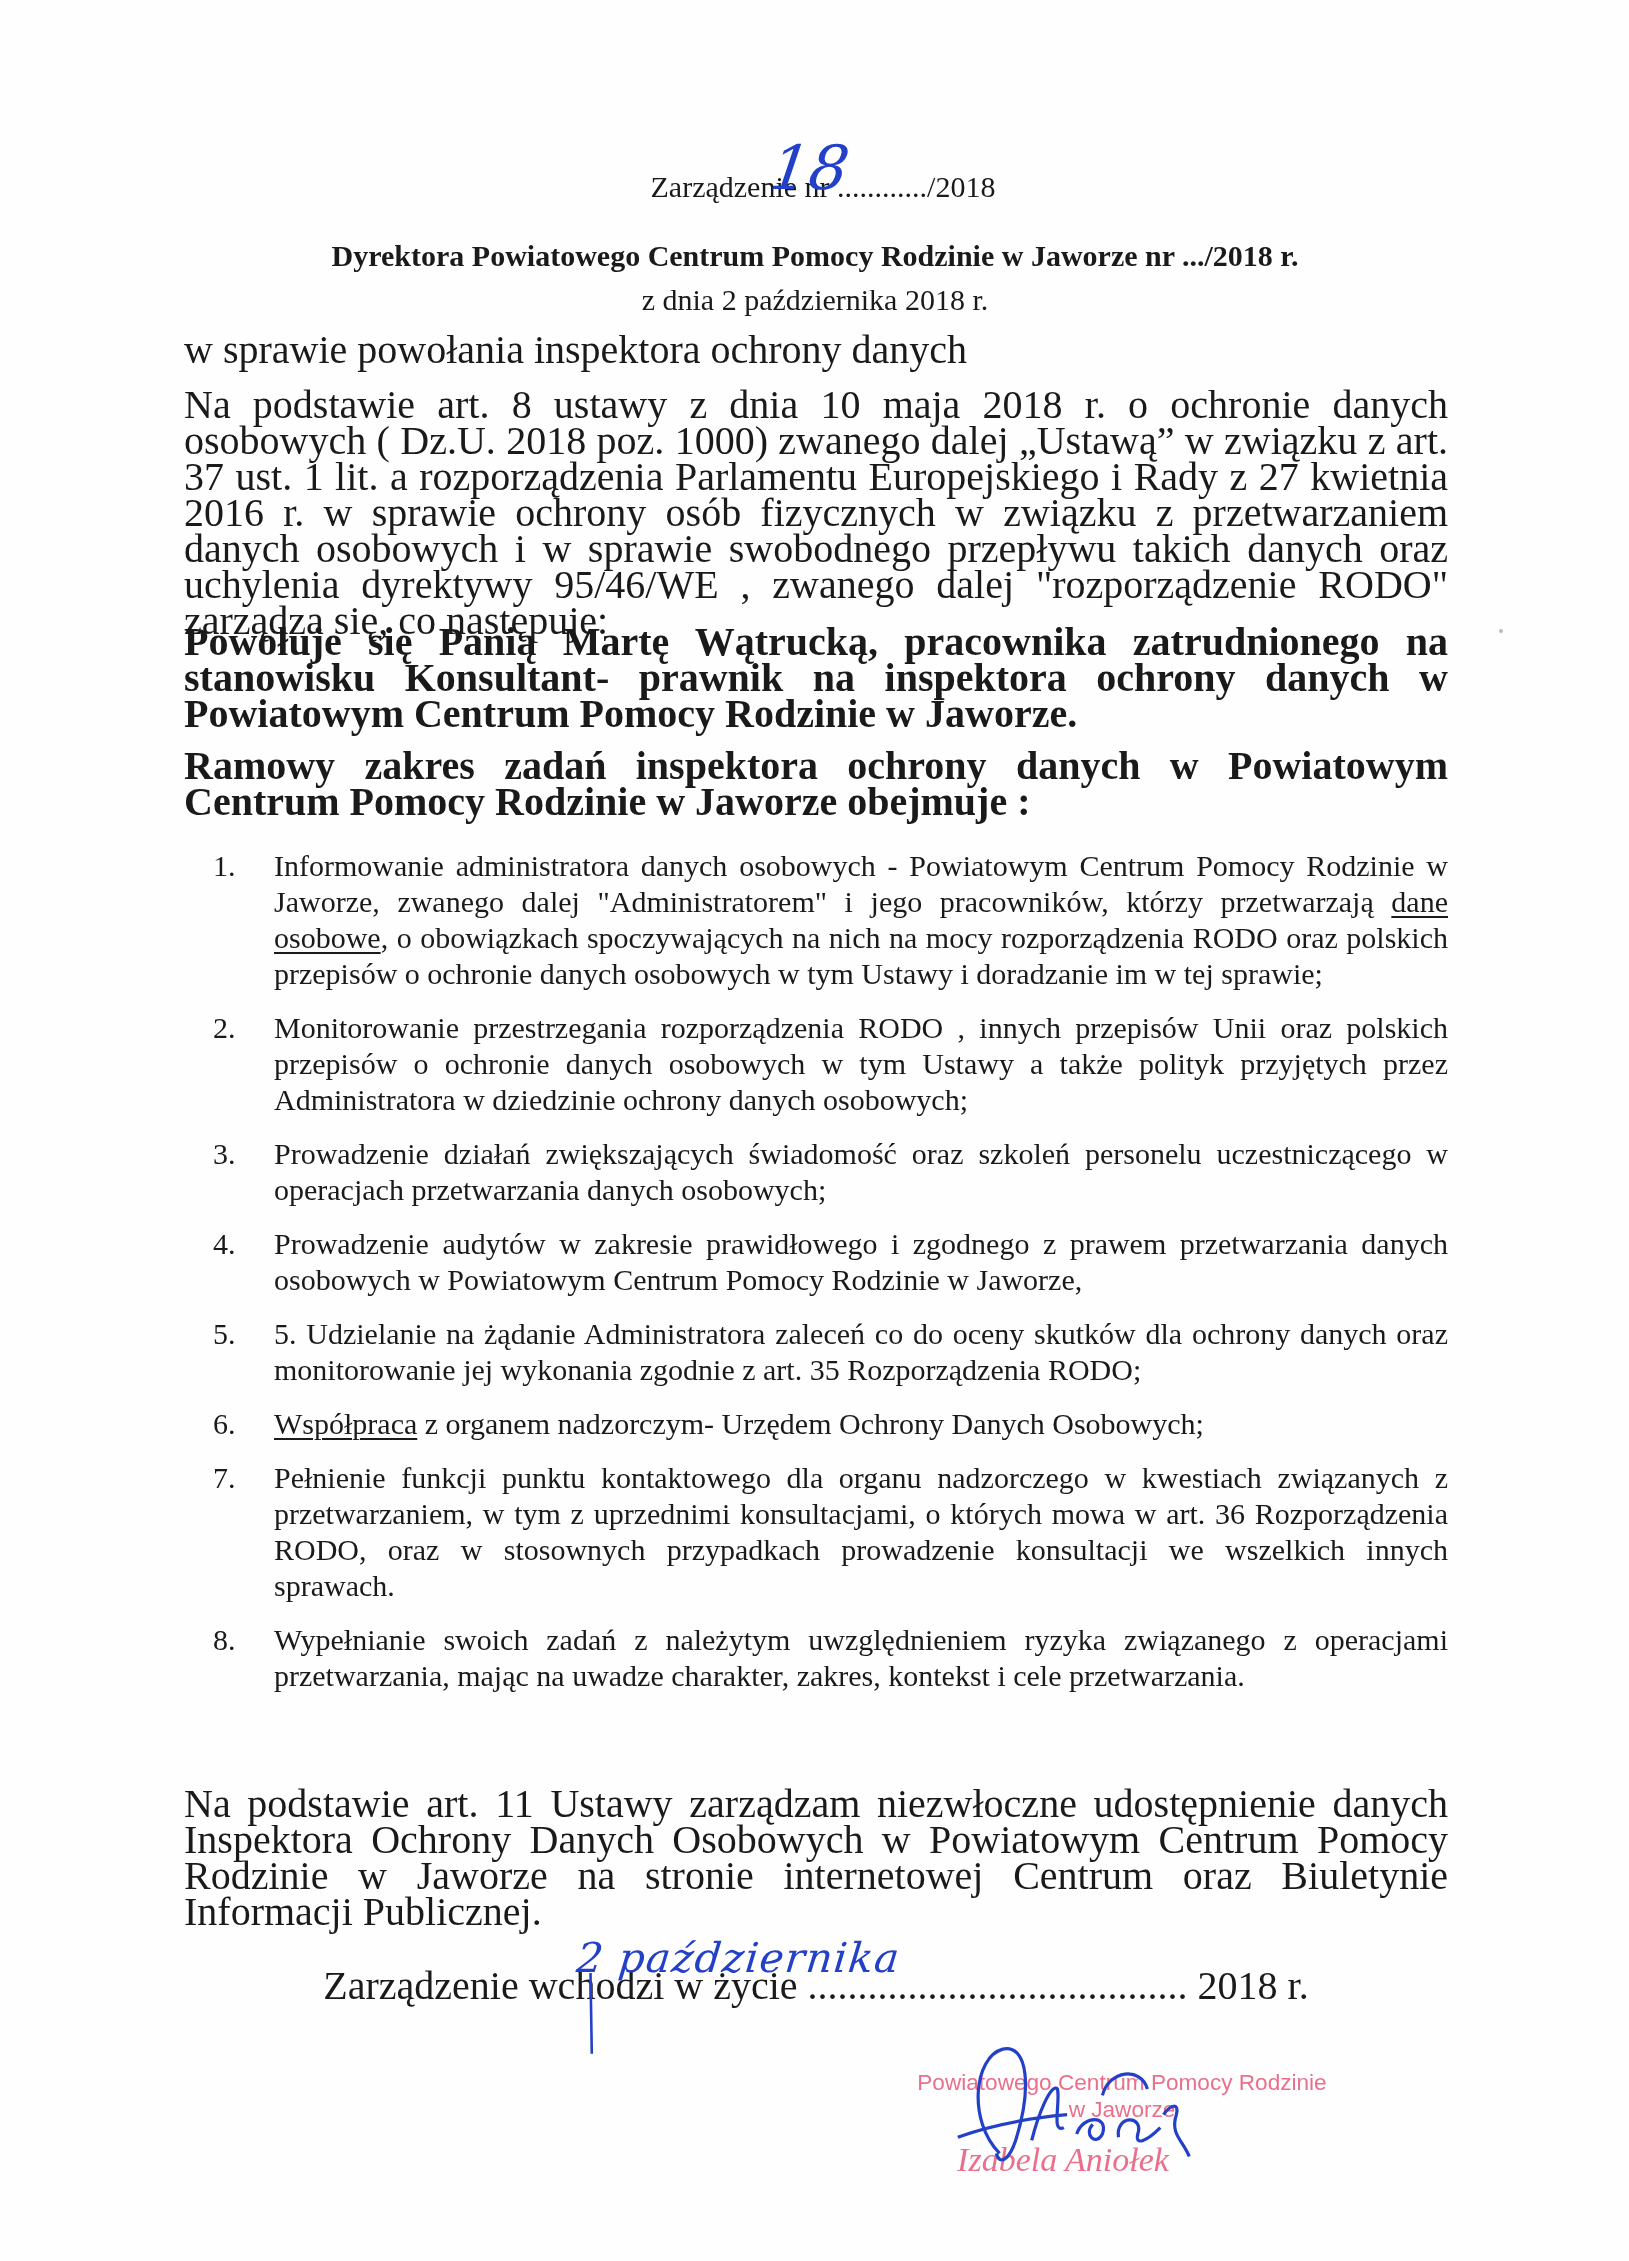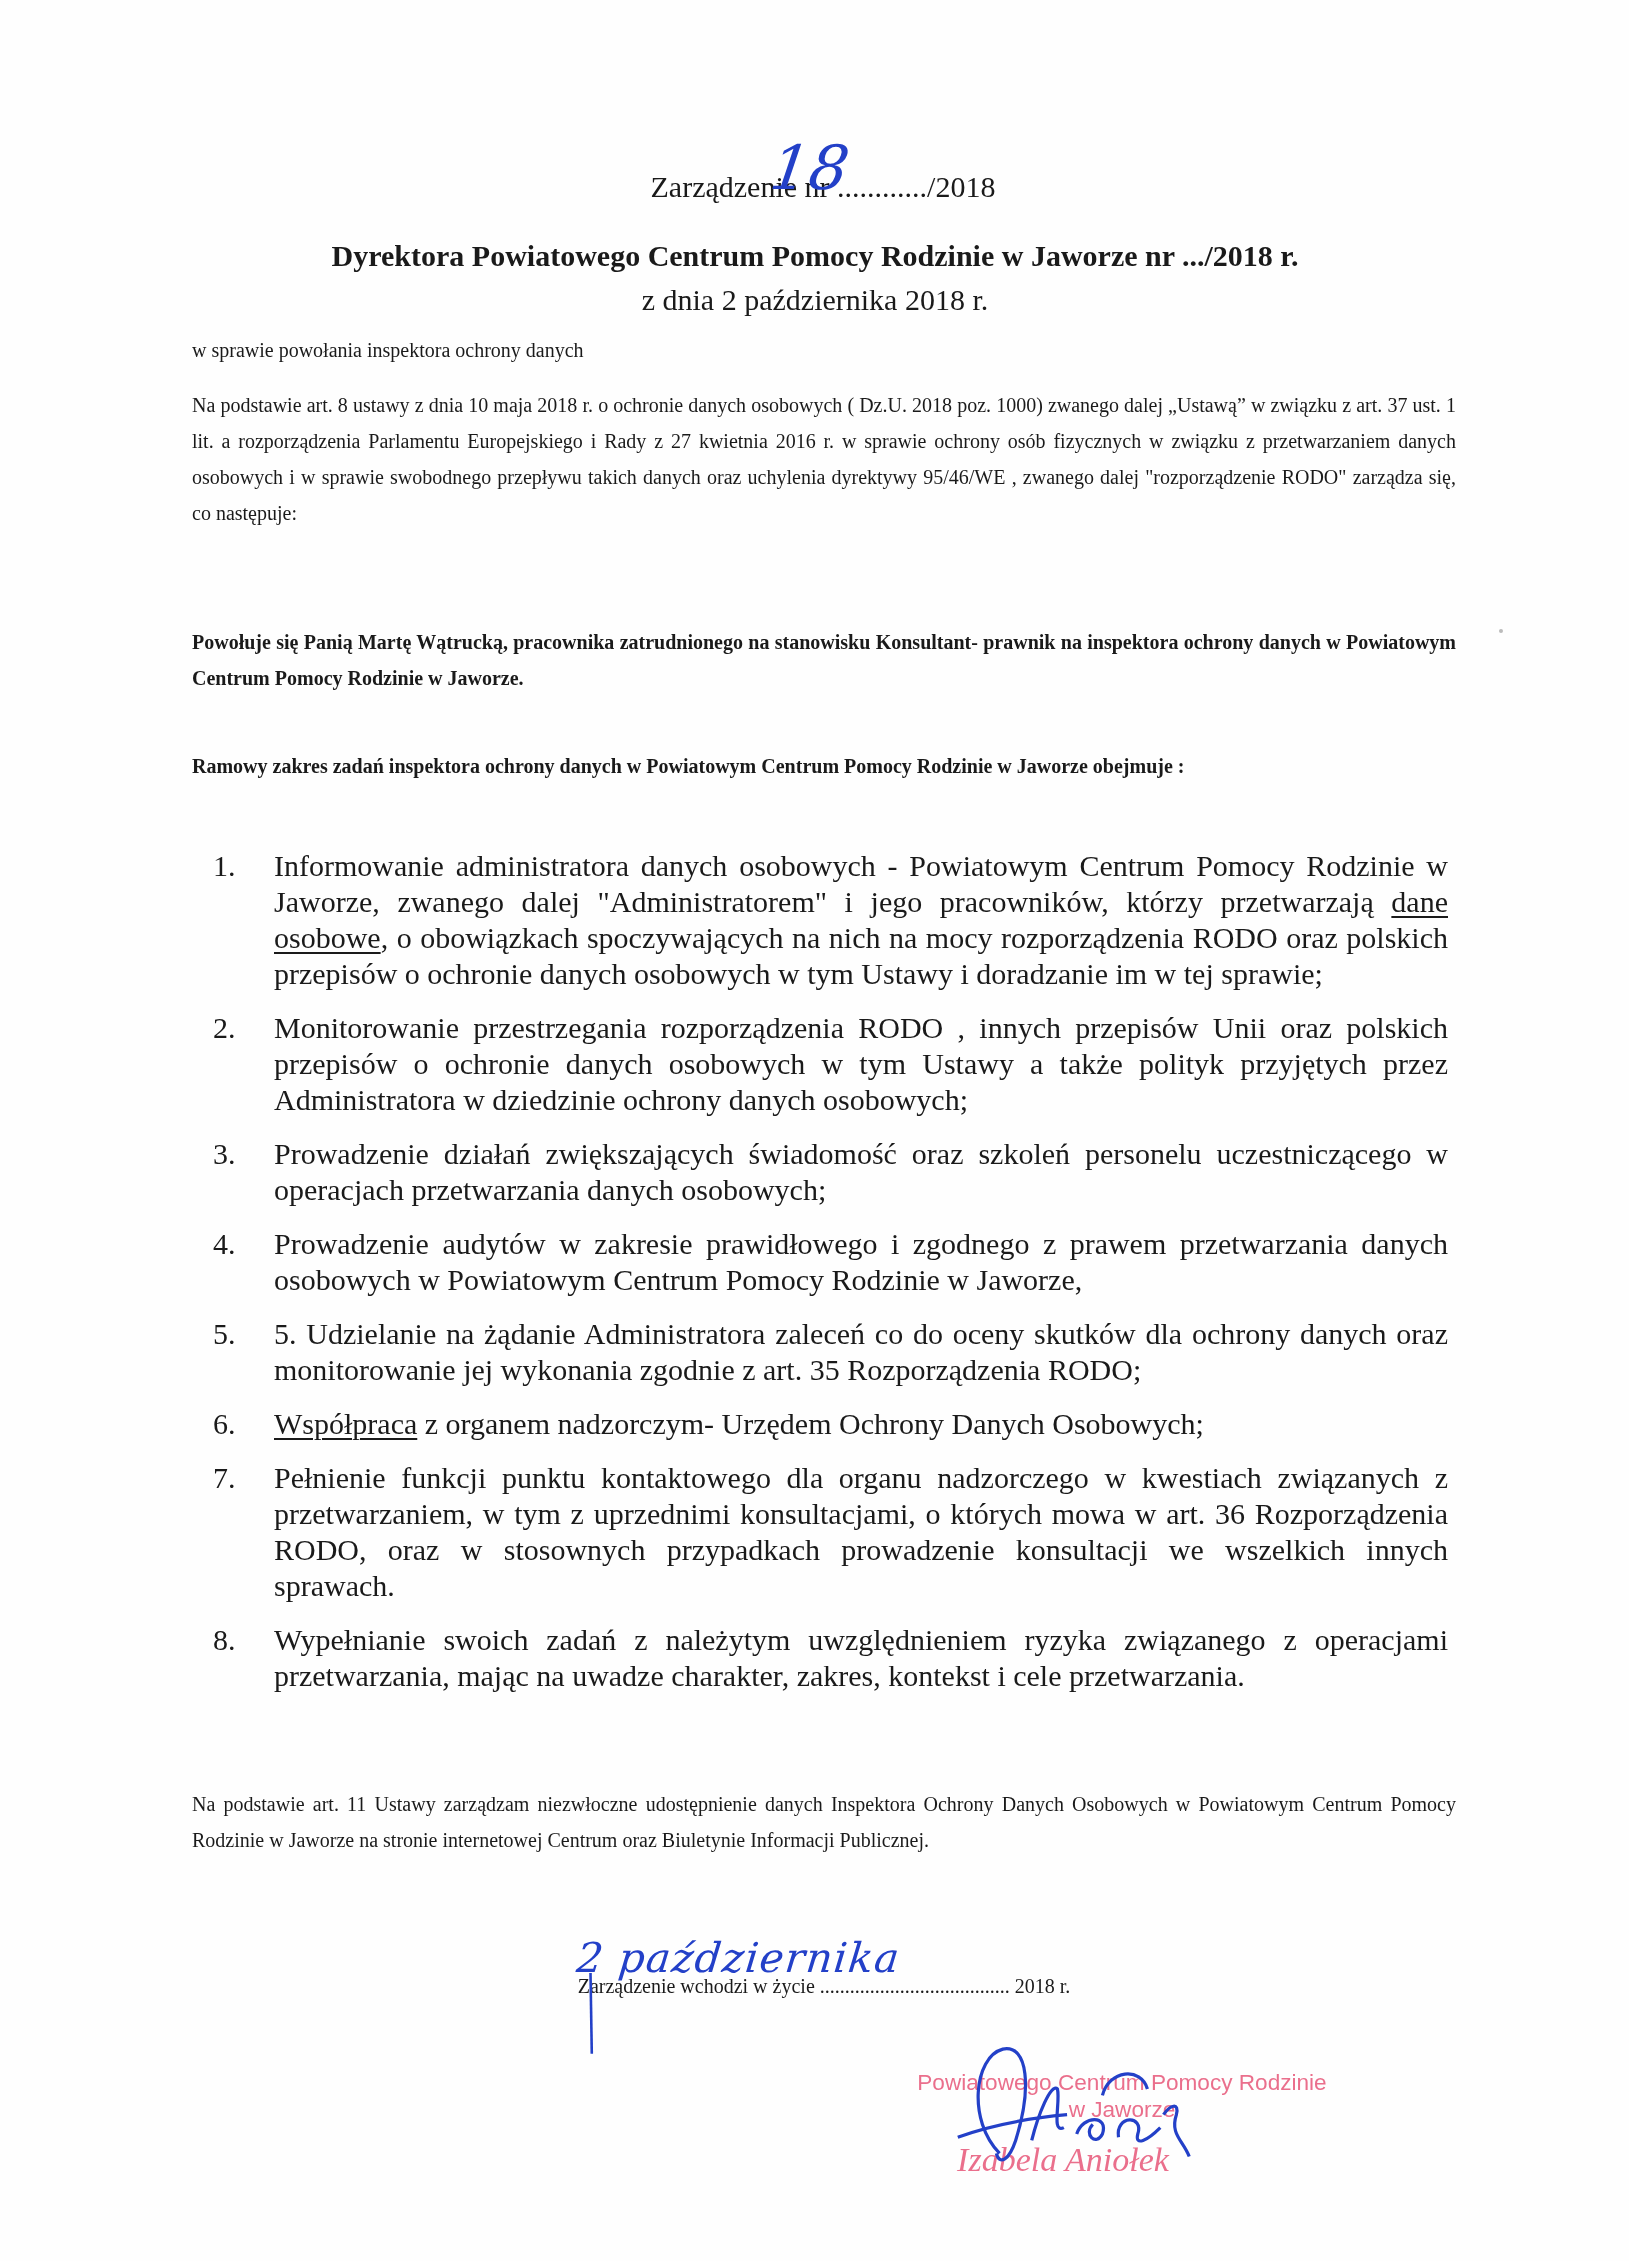--- a/index.html
+++ b/index.html
@@ -7,7 +7,7 @@
          font-family:"Liberation Serif", "DejaVu Serif", serif; color:#1a1a1a; }
   .page { position:absolute; left:0; top:0; width:1630px; height:2261px; background:#fefefe; }
   .center { position:absolute; left:0; width:1630px; text-align:center; font-size:30px; line-height:36px; }
-  .block { position:absolute; left:184px; width:1264px; font-size:20px; line-height:36px; text-align:justify;margin-left:8px; }
+  .block { position:absolute; left:184px; width:1264px; font-size:40px; line-height:36px; text-align:justify; }
   .block p { margin:0; }
   .bold { font-weight:bold; }
   .list { position:absolute; left:213px; width:1235px; font-size:30px; line-height:36px; }

